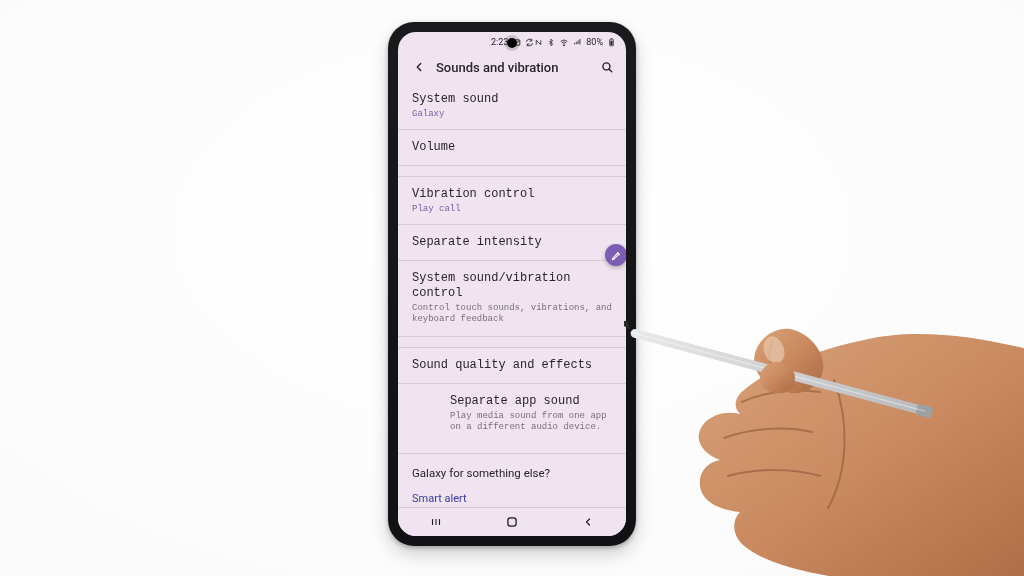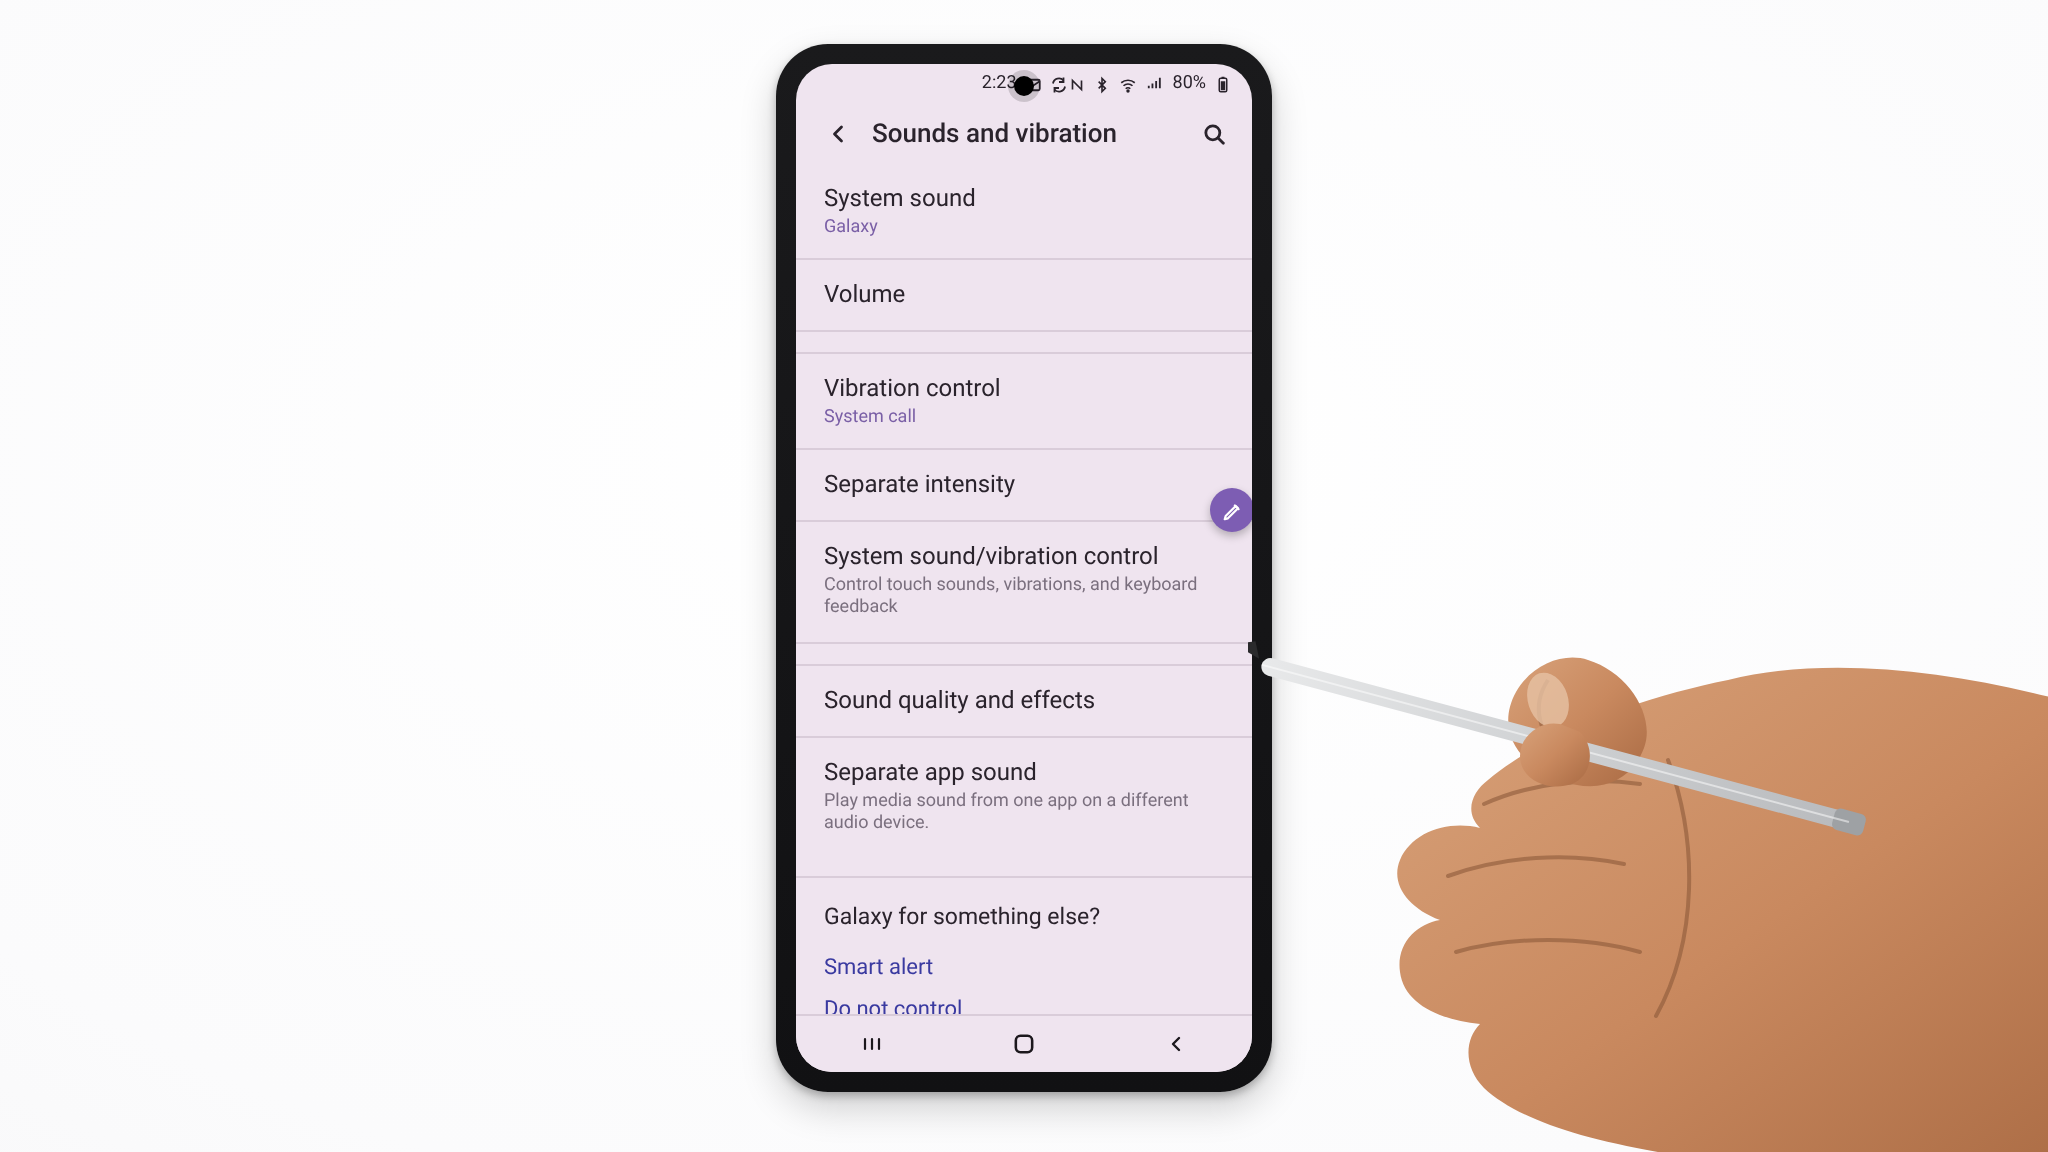--- a/index.html
+++ b/index.html
@@ -86,6 +86,7 @@
   .row{
     padding: 10px 14px 10px 14px;
     border-bottom: 1px solid var(--divider);
+    font-family: Liberation Mono, monospace;
   }
   .row.no-div{ border-bottom:none; }
   .row .label{ font-size:12px; color:var(--ink-1); line-height:1.25; }

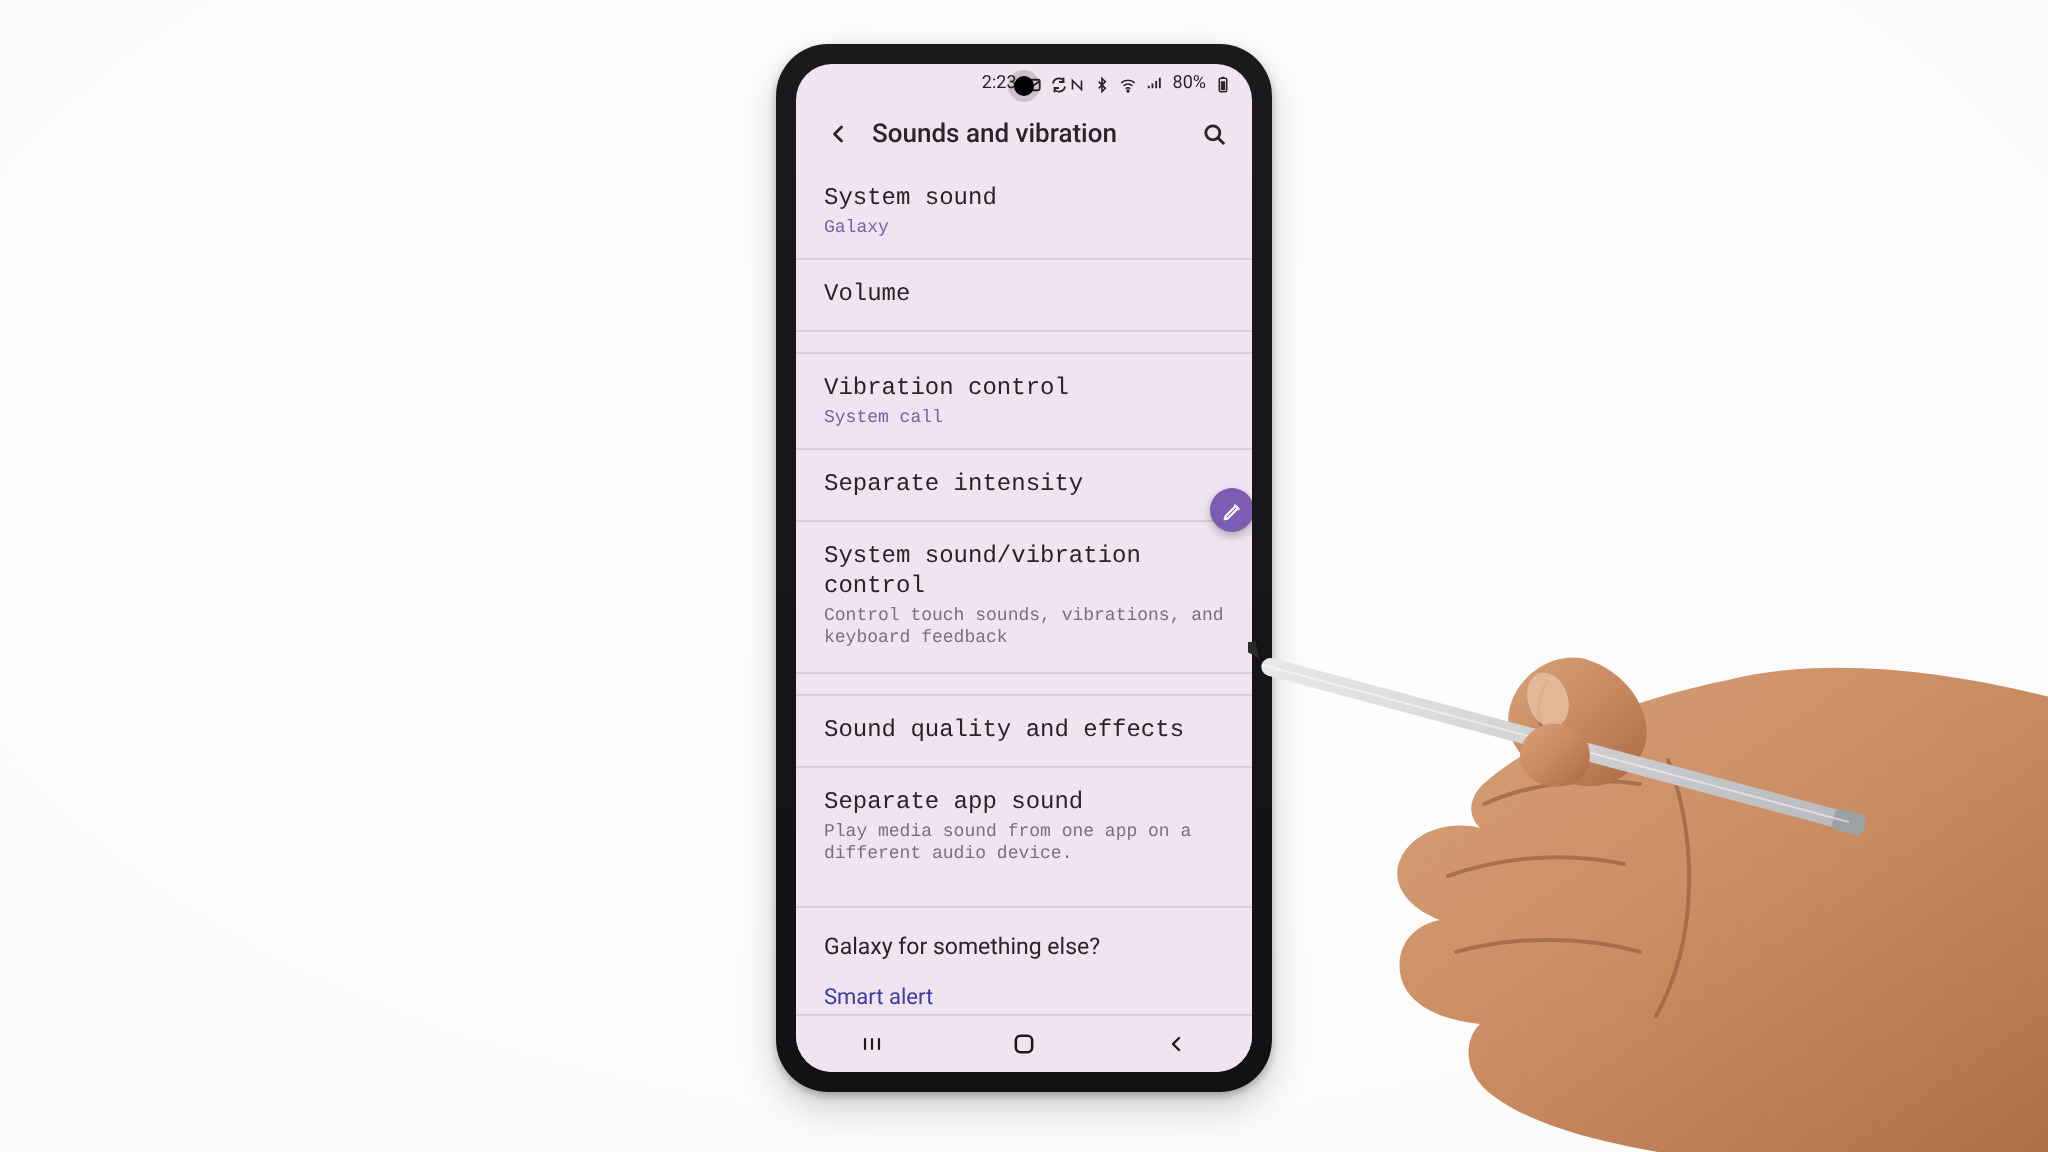--- a/index.html
+++ b/index.html
@@ -215,7 +215,7 @@
 
       <div class="row">
         <div class="label">Vibration control</div>
-        <div class="sub">System call</div>
+        <div class="sub">Play call</div>
       </div>
       <div class="row">
         <div class="label">Separate intensity</div>

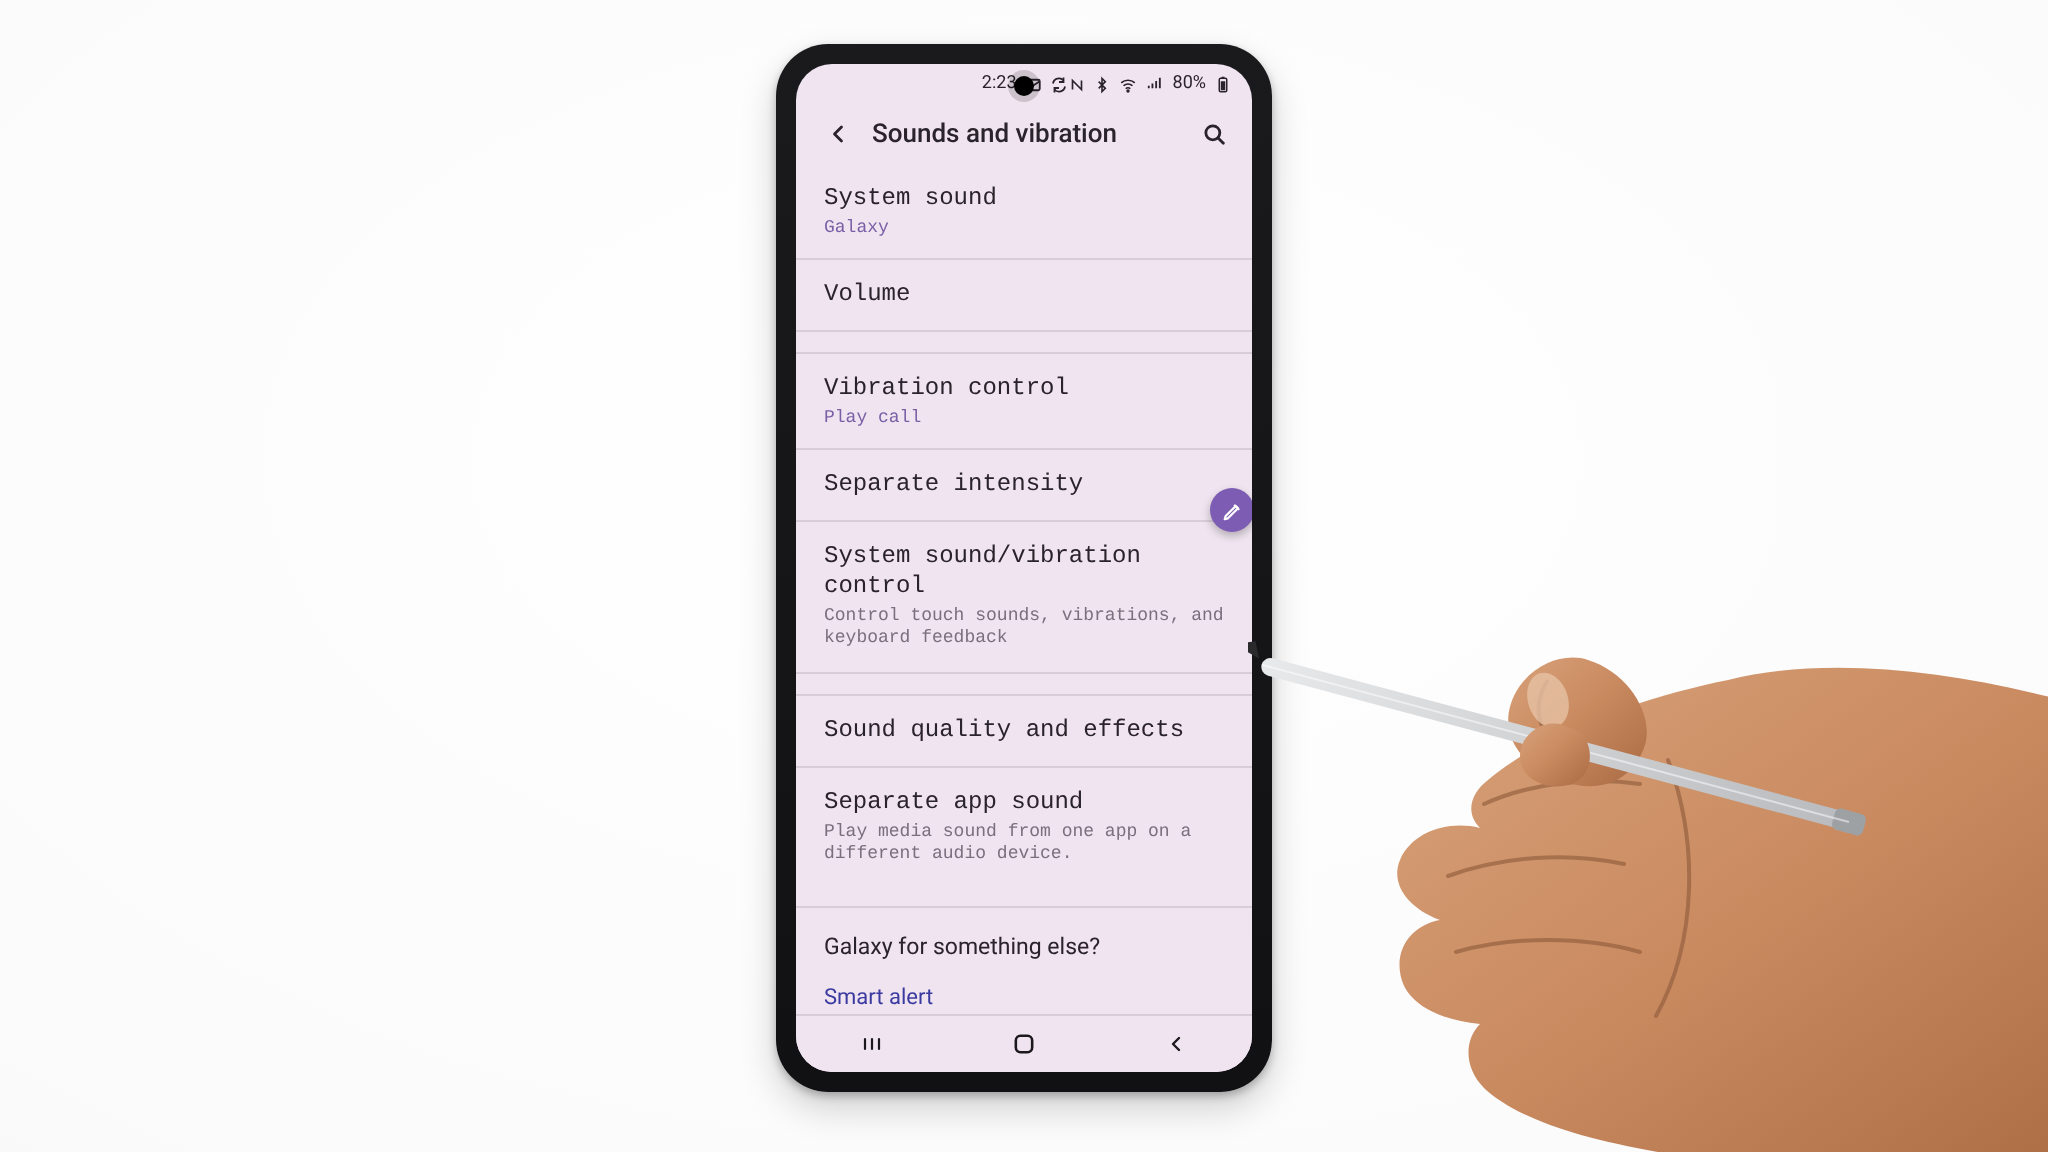--- a/index.html
+++ b/index.html
@@ -88,7 +88,7 @@
     border-bottom: 1px solid var(--divider);
     font-family: Liberation Mono, monospace;
   }
-  .row.no-div{ border-bottom:none; }
+  .row.no-div{ border-bottom:none;margin-left:38px; }
   .row .label{ font-size:12px; color:var(--ink-1); line-height:1.25; }
   .row .sub{ font-size:9px; color:var(--accent-2); margin-top:2px; }
   .row .desc{ font-size:9px; color:var(--ink-2); margin-top:2px; line-height:1.25; }

